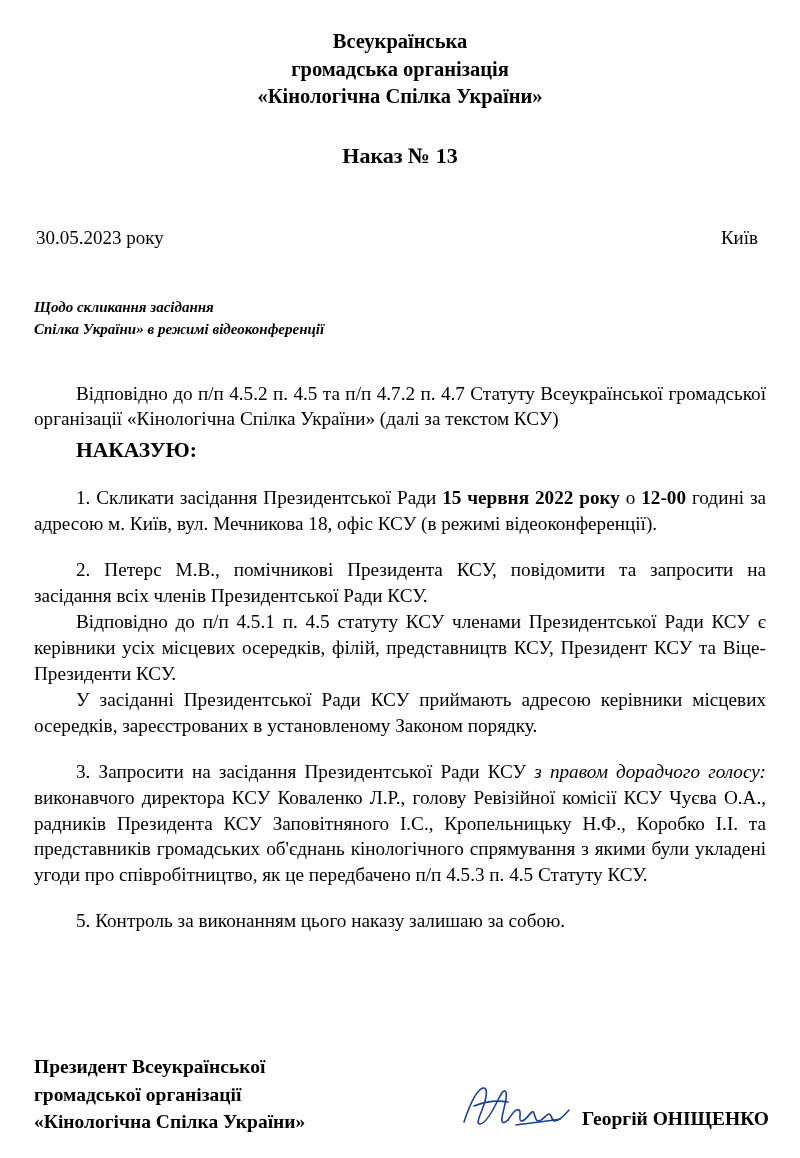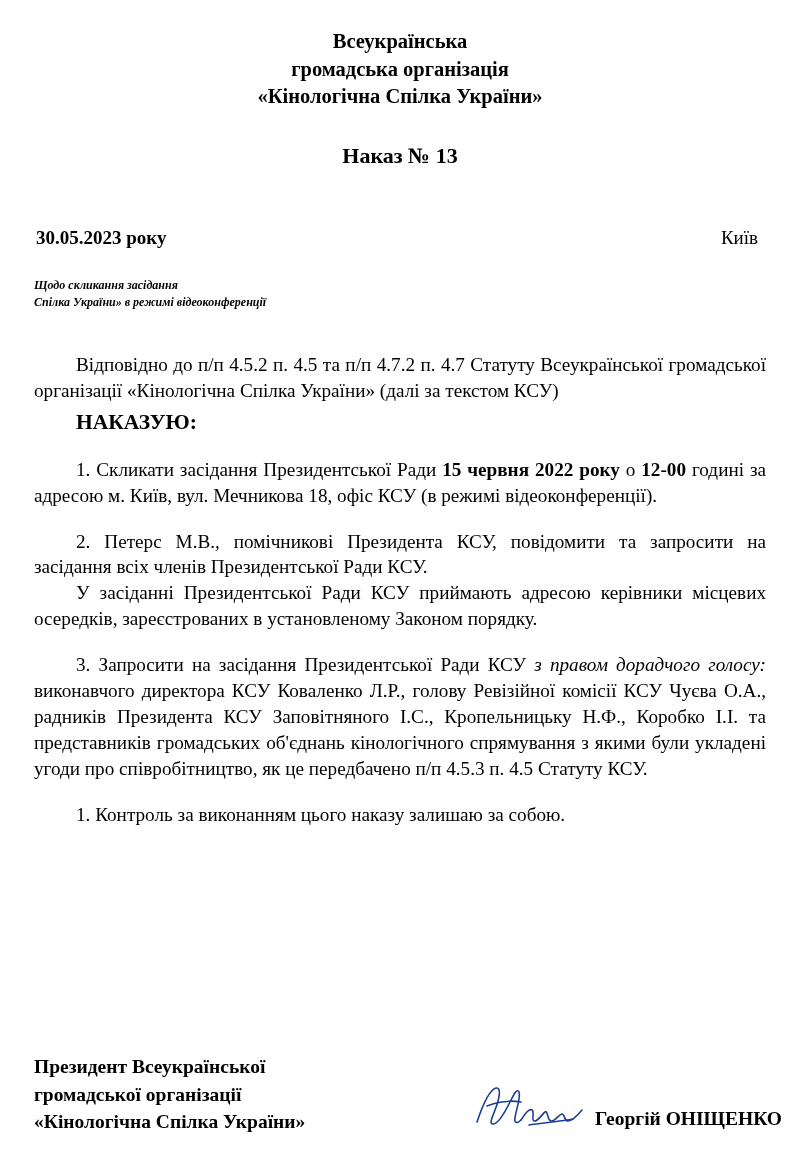--- a/index.html
+++ b/index.html
@@ -53,7 +53,6 @@
   }
   .date-row .date {
     padding-left: 2px;
-    font-weight: bold;
   }
   .date-row .city {
     padding-right: 8px;

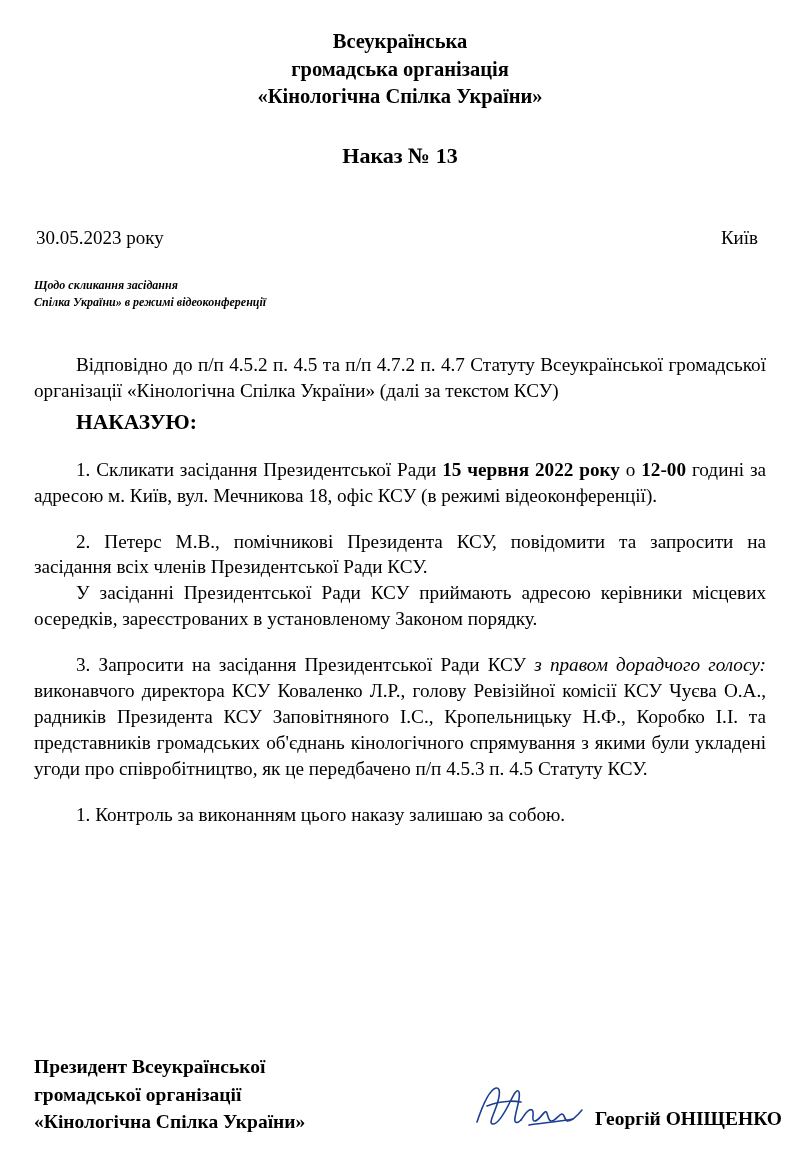--- a/index.html
+++ b/index.html
@@ -60,10 +60,10 @@
 
   
   .subject {
-    margin-top: 28px;
+    margin-top: 48px;
     font-style: italic;
     font-weight: bold;
-    font-size: 12px;
+    font-size: 15px;
     line-height: 1.45;
     width: 400px;
   }

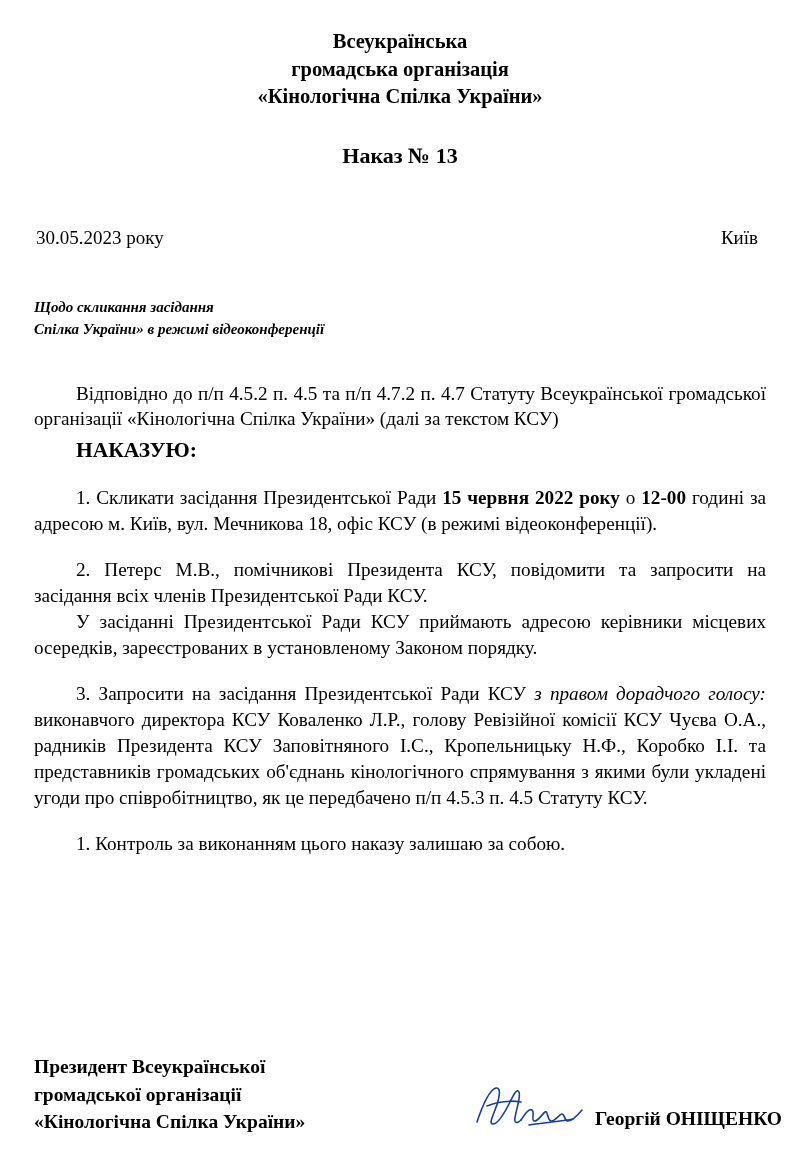--- a/index.html
+++ b/index.html
@@ -165,6 +165,7 @@
 
     <p class="indent gap-before-lg">2. Петерс М.В., помічникові Президента КСУ, повідомити та запросити на засідання всіх членів Президентської Ради КСУ.</p>
 
+    <p class="indent">Відповідно до п/п 4.5.1 п. 4.5 статуту КСУ членами Президентської Ради КСУ є керівники усіх місцевих осередків, філій, представництв КСУ, Президент КСУ та Віце-Президенти КСУ.</p>
 
     <p class="indent">У засіданні Президентської Ради КСУ приймають адресою керівники місцевих осередків, зареєстрованих в установленому Законом порядку.</p>
 

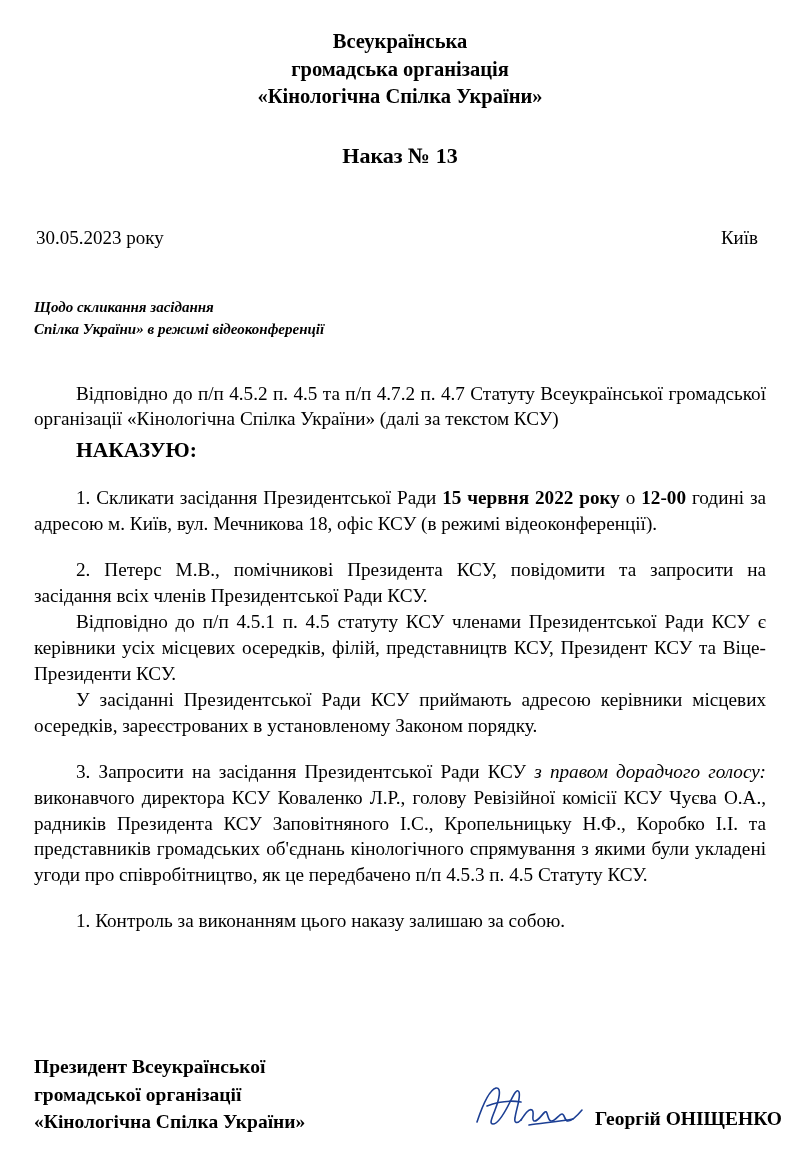--- a/index.html
+++ b/index.html
@@ -171,7 +171,7 @@
 
     <p class="indent gap-before-lg"><span>3. Запросити на засідання Президентської Ради КСУ </span><i class="ital">з правом дорадчого голосу:</i><span> виконавчого директора КСУ Коваленко Л.Р., голову Ревізійної комісії КСУ Чуєва О.А., радників Президента КСУ Заповітняного І.С., Кропельницьку Н.Ф., Коробко І.І. та представників громадських об'єднань кінологічного спрямування з якими були укладені угоди про співробітництво, як це передбачено п/п 4.5.3 п. 4.5 Статуту КСУ.</span></p>
 
-    <p class="indent gap-before-lg">1. Контроль за виконанням цього наказу залишаю за собою.</p>
+    <p class="indent gap-before-lg">5. Контроль за виконанням цього наказу залишаю за собою.</p>
 
   </div>
 

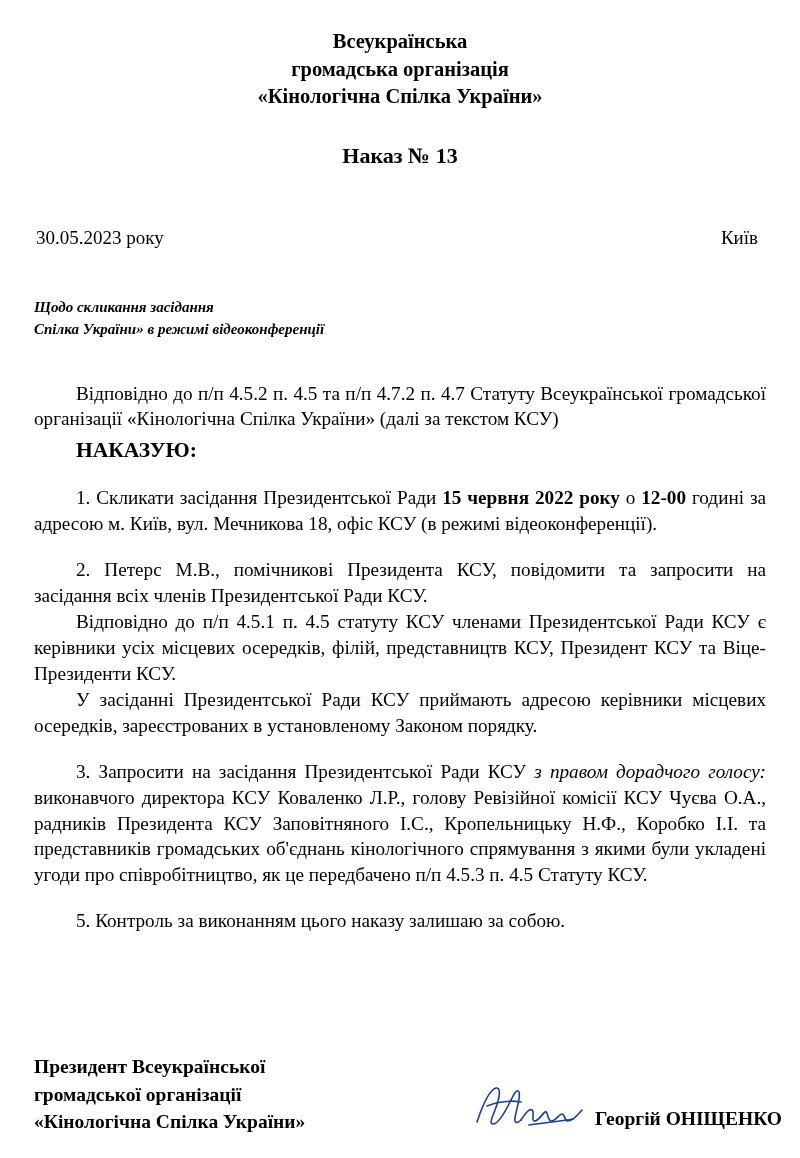--- a/index.html
+++ b/index.html
@@ -100,7 +100,7 @@
   .sign-block {
     position: absolute;
     left: 34px;
-    right: 18px;
+    right: 31px;
     bottom: 22px;
   }
   .sign-row {

